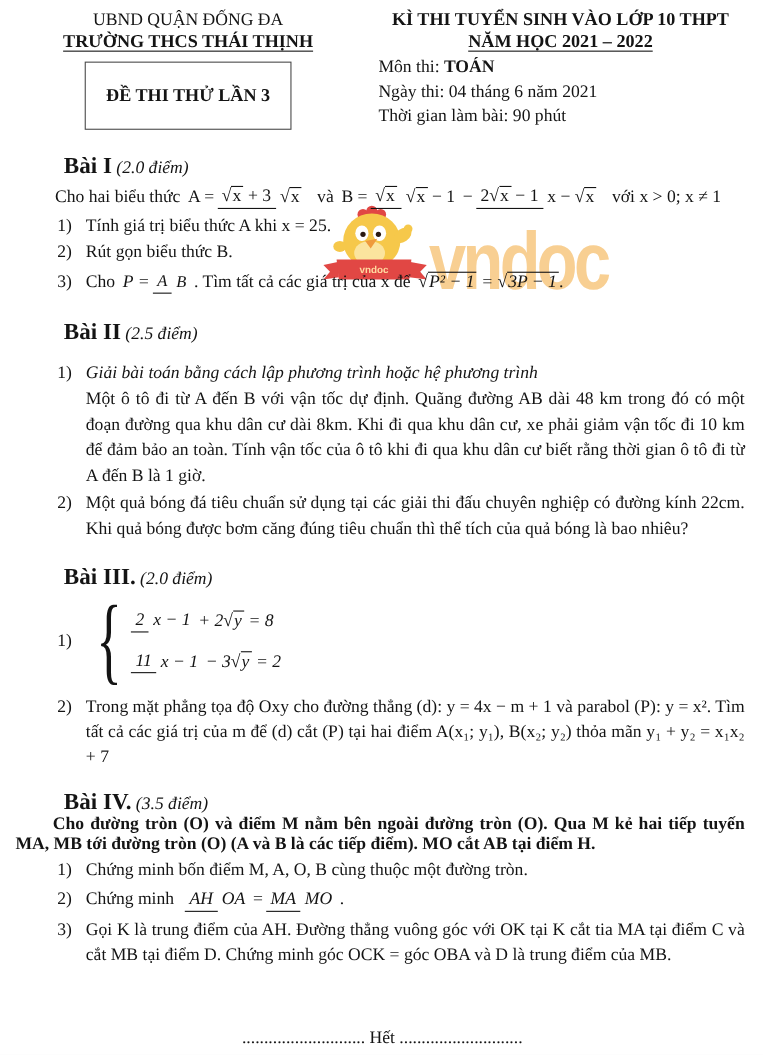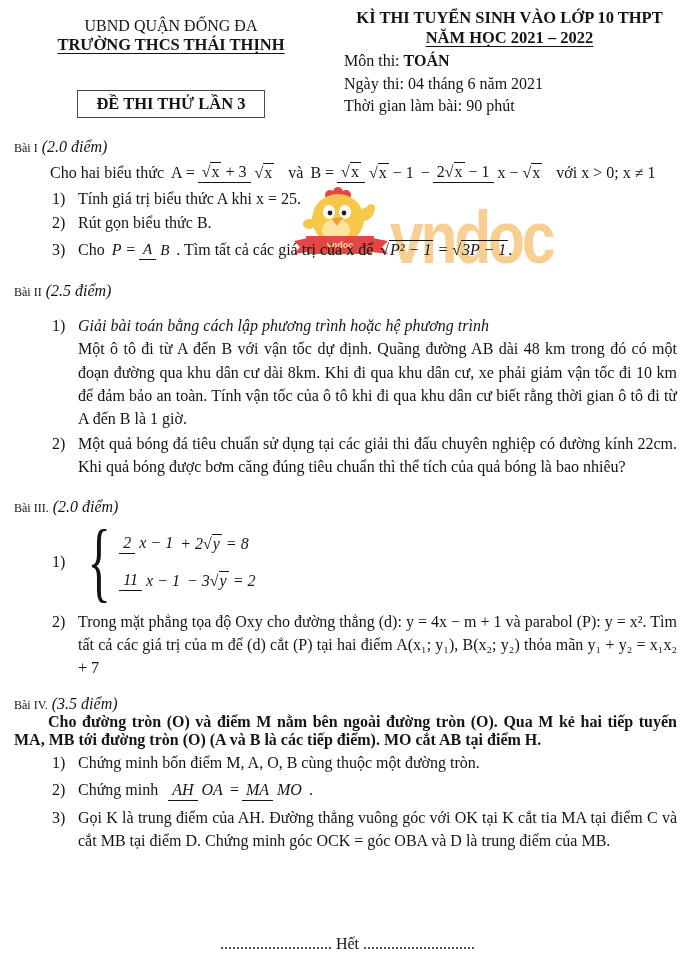--- a/index.html
+++ b/index.html
@@ -11,8 +11,8 @@
   .hl{width:330px;text-align:center;}
   .hl-1{font-size:16px;}
   .hl-2{font-weight:bold;font-size:16.5px;text-decoration:underline;text-underline-offset:3px;}
-  .exam-box{display:inline-block;border:1.5px solid #4a4a4a;padding:3px 18px;font-weight:bold;
-            font-size:16.5px;margin-top:35px;}
+  .exam-box{display:inline-block;border:1.5px solid #4a4a4a;padding:20px 18px;font-weight:bold;
+            font-size:16.5px;margin-top:8px;}
   .hr{flex:1;text-align:center;}
   .hr-1{font-weight:bold;font-size:16.5px;}
   .hr-2{font-weight:bold;font-size:16.5px;text-decoration:underline;text-underline-offset:3px;margin-bottom:2px;}

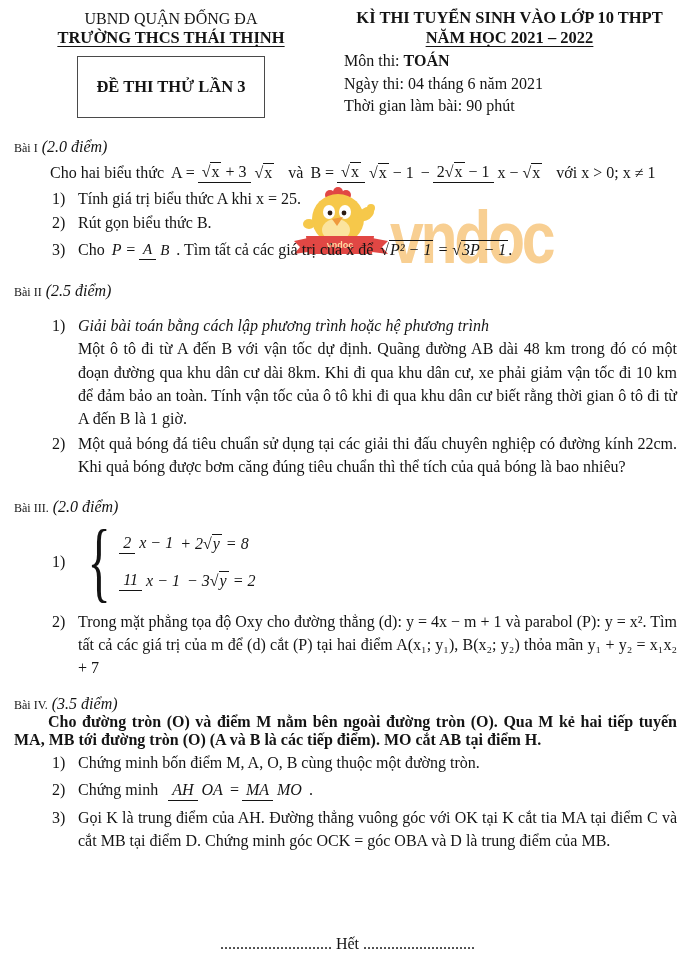--- a/index.html
+++ b/index.html
@@ -22,7 +22,7 @@
   
   .sect{margin:0 18px 0 14px;}
   .shead{margin-top:20px;}
-  .bt{font-weight:normal;font-size:12px;}
+  .bt{font-weight:bold;font-size:21px;margin-left:44px;}
   .pts{font-style:italic;}
   
   .frac{display:inline-flex;align-items:center;text-align:center;

